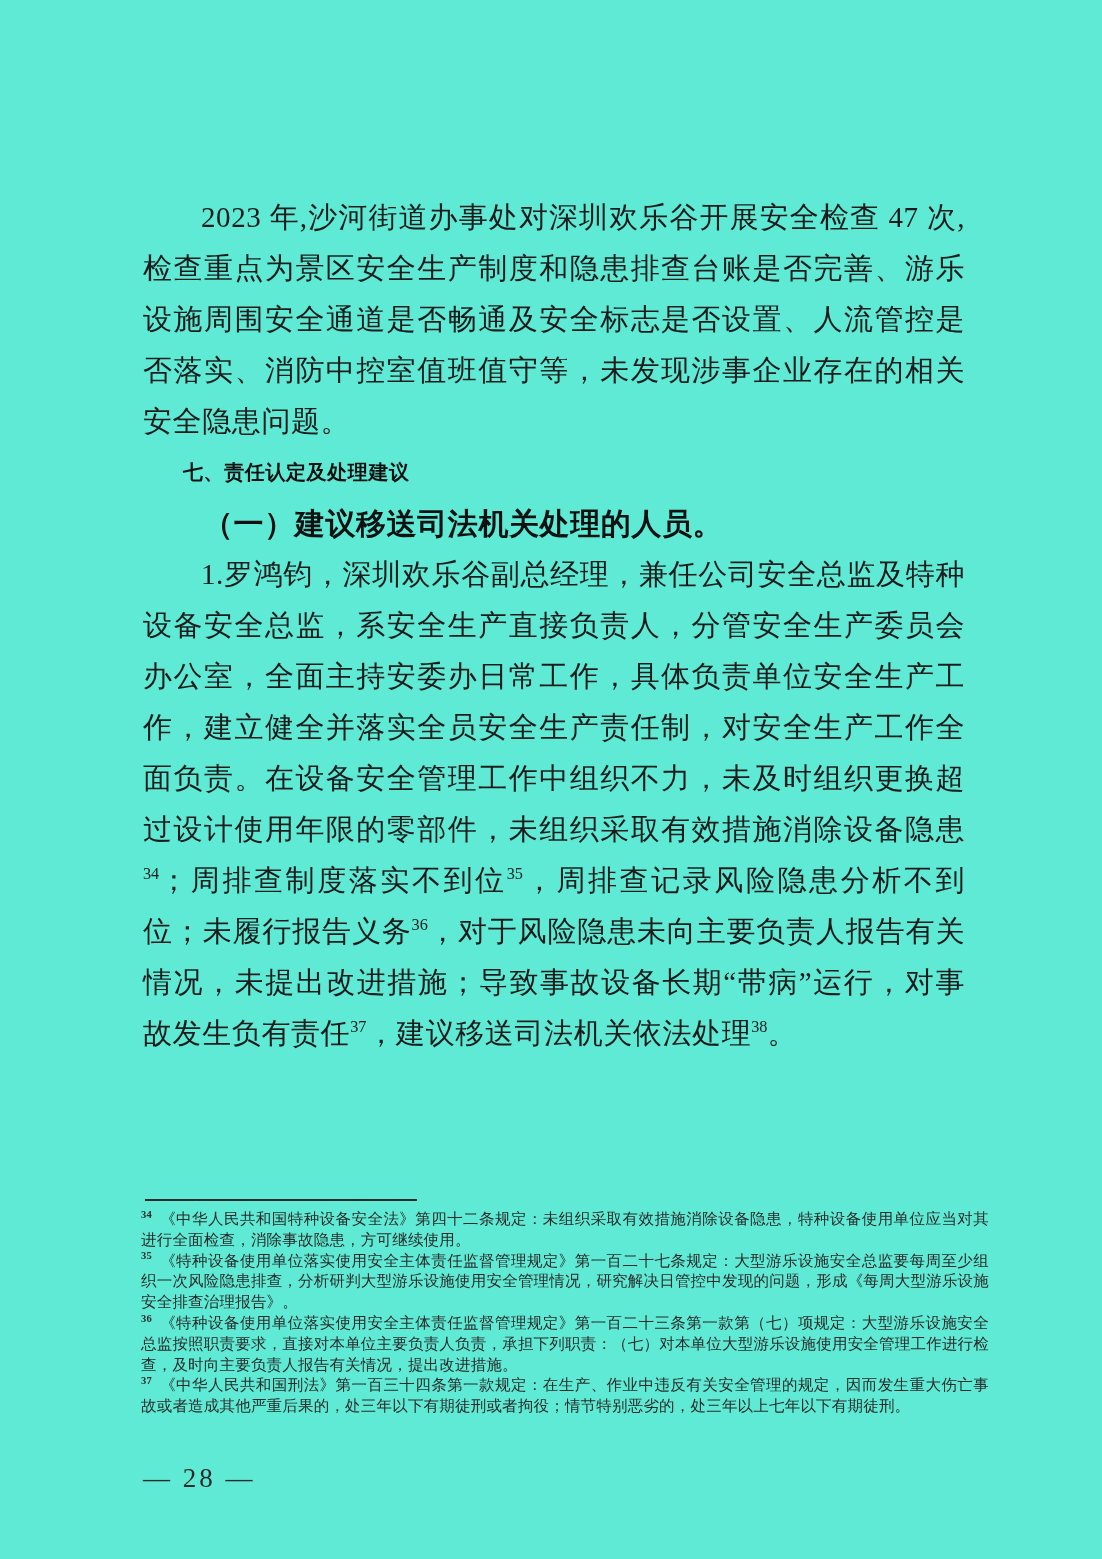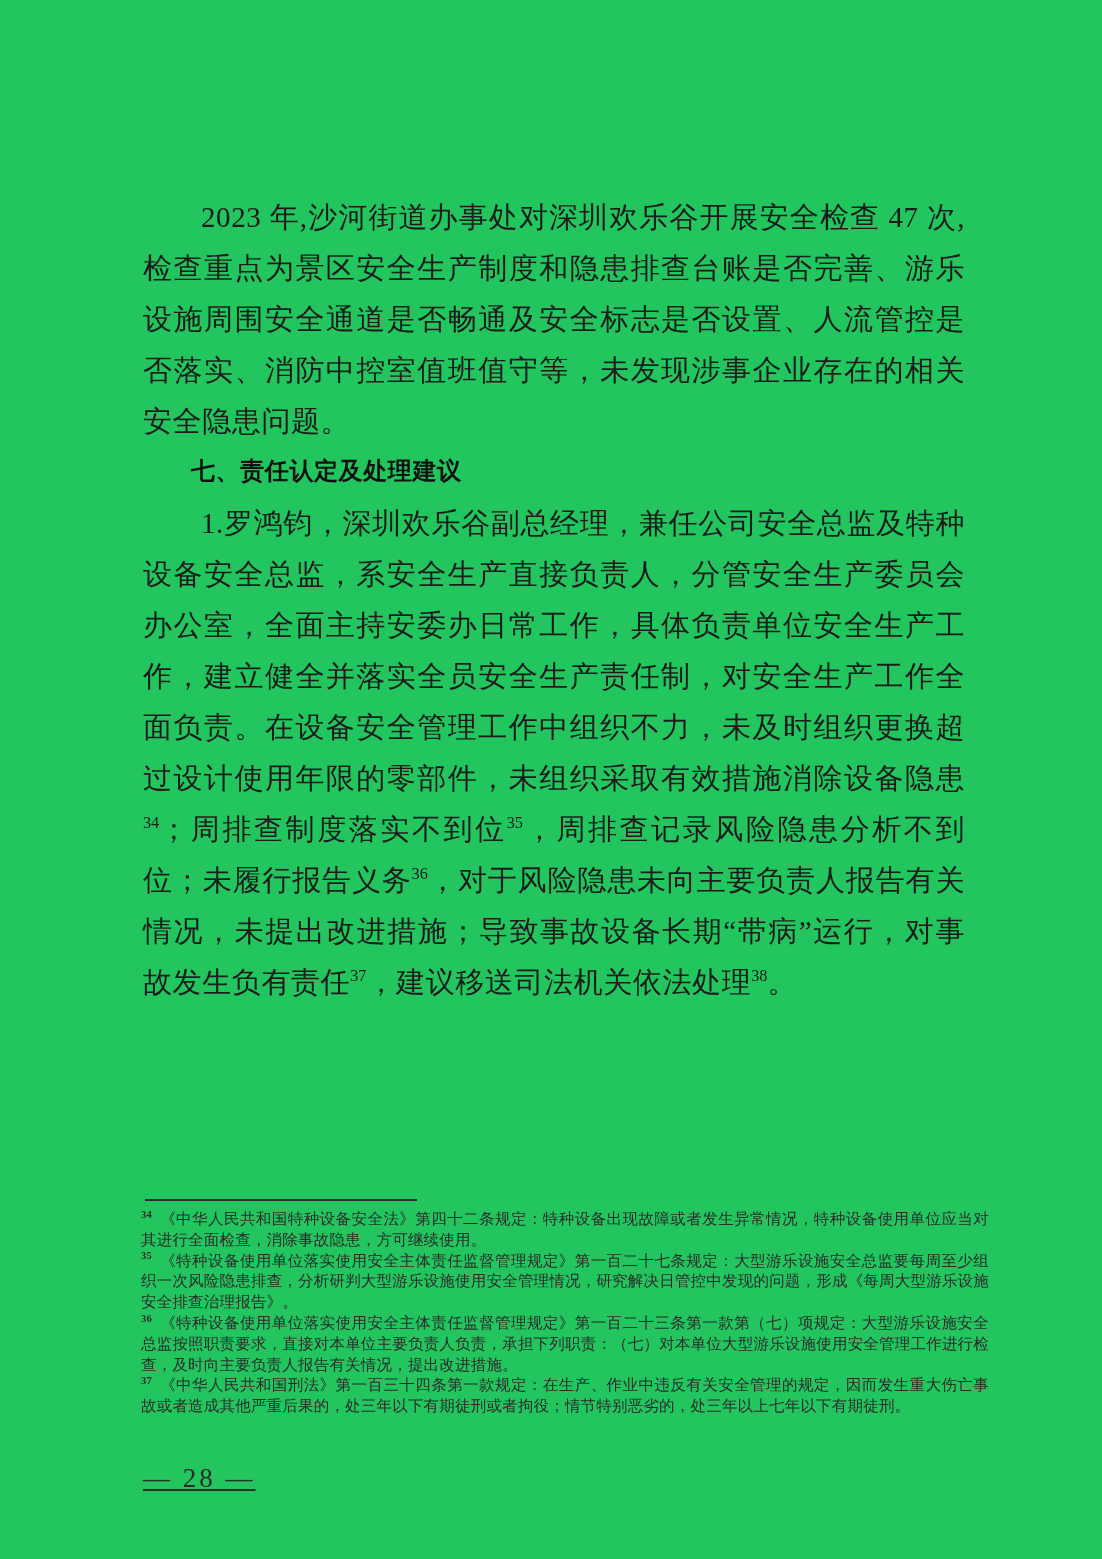--- a/index.html
+++ b/index.html
@@ -8,7 +8,7 @@
     width: 1102px;
     height: 1559px;
     margin: 0 auto;
-    background: #22c55e;
+    background: #5eead4;
     font-family: "Liberation Serif", "DejaVu Serif", serif;
     color: #1c1c1c;
     overflow: hidden;

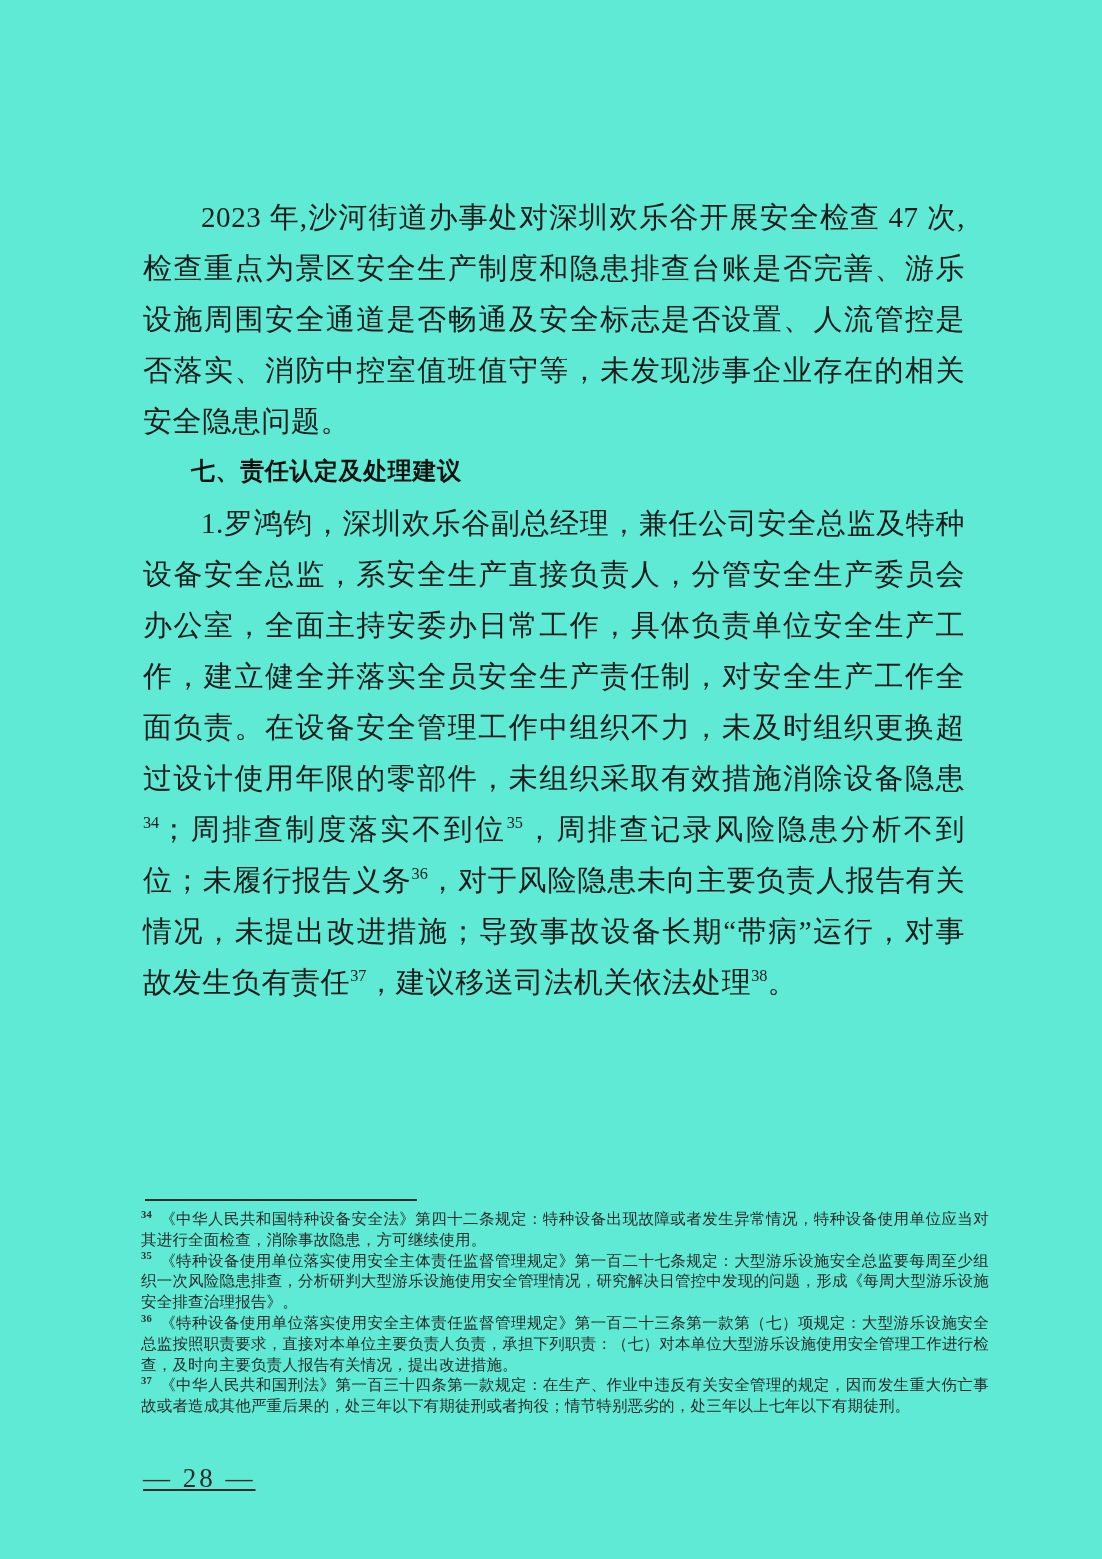--- a/index.html
+++ b/index.html
@@ -35,9 +35,9 @@
     letter-spacing: 0;
   }
   .heading {
-    font-family: Liberation Mono, monospace;
+    font-family: Liberation Sans, sans-serif;
     font-weight: 700;
-    font-size: 24px;
+    font-size: 20px;
     color: #111111;
   }
   .subheading {

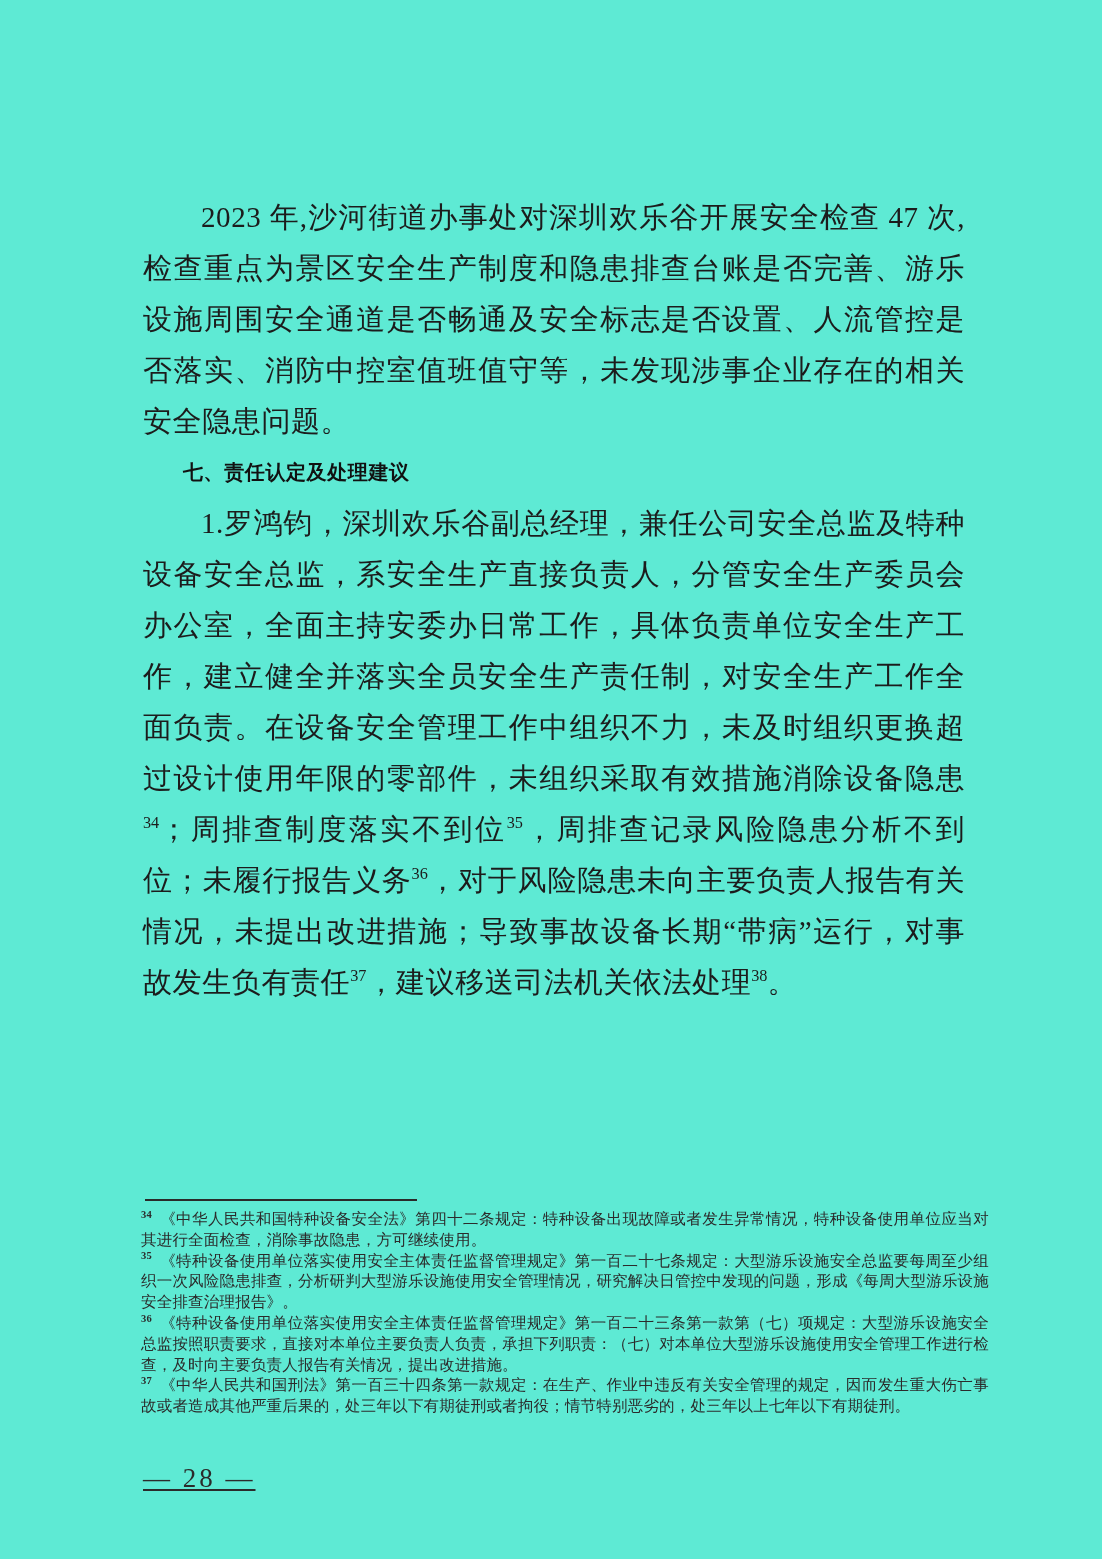--- a/index.html
+++ b/index.html
@@ -90,6 +90,7 @@
   <div class="body-text">
     <p class="para"><span>2023 年,沙河街道办事处对深圳欢乐谷开展安全检查 47 次,检查重点为景区安全生产制度和隐患排查台账是否完善、游乐设施周围安全通道是否畅通及安全标志是否设置、人流管控是否落实、消防中控室值班值守等，未发现涉事企业存在的相关安全隐患问题。</span></p>
     <p class="para heading">七、责任认定及处理建议</p>
+    <p class="para subheading">（一）建议移送司法机关处理的人员。</p>
     <p class="para"><span class="b">1.罗鸿钧，</span><span>深圳欢乐谷副总经理，兼任公司安全总监及特种设备安全总监，系安全生产直接负责人，分管安全生产委员会办公室，全面主持安委办日常工作，具体负责单位安全生产工作，建立健全并落实全员安全生产责任制，对安全生产工作全面负责。在设备安全管理工作中组织不力，未及时组织更换超过设计使用年限的零部件，未组织采取有效措施消除设备隐患</span><sup>34</sup><span>；周排查制度落实不到位</span><sup>35</sup><span>，周排查记录风险隐患分析不到位；未履行报告义务</span><sup>36</sup><span>，对于风险隐患未向主要负责人报告有关情况，未提出改进措施；导致事故设备长期“带病”运行，对事故发生负有责任</span><sup>37</sup><span>，建议移送司法机关依法处理</span><sup>38</sup><span>。</span></p>
   </div>
 

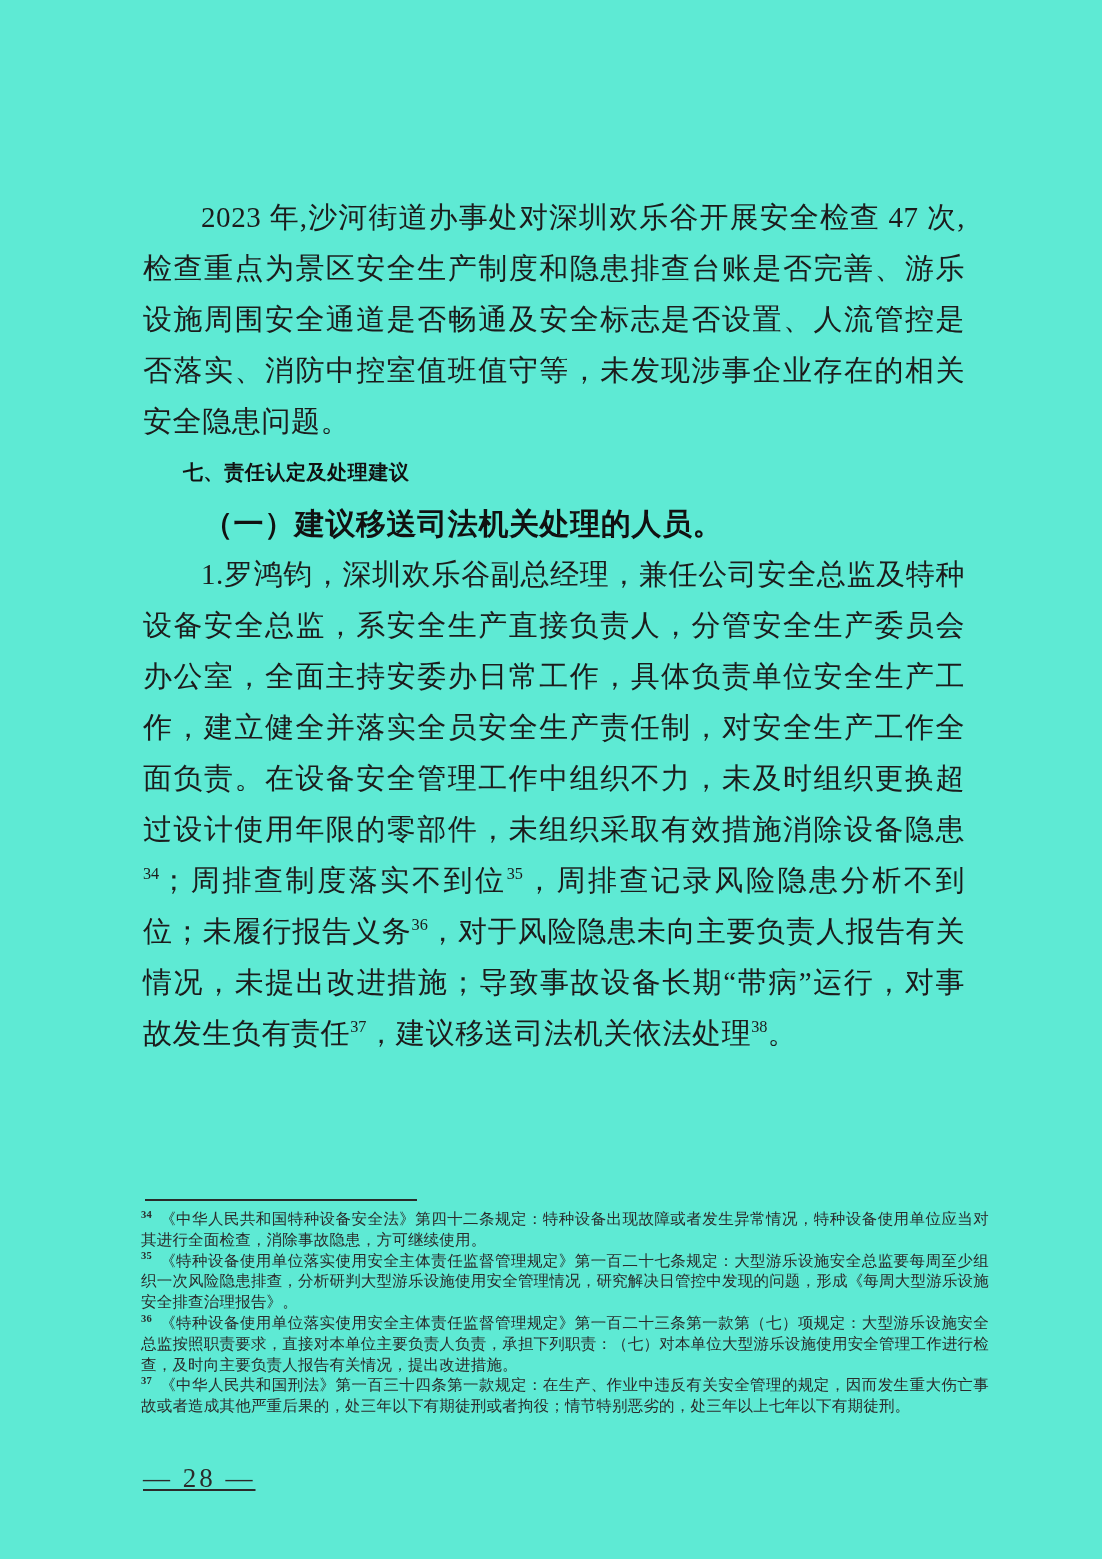--- a/index.html
+++ b/index.html
@@ -98,7 +98,7 @@
 
   <div class="footnotes">
     <p class="footnote">
-      <sup>34</sup><span>《中华人民共和国特种设备安全法》第四十二条规定：特种设备出现故障或者发生异常情况，特种设备使用单位应当对其进行全面检查，消除事故隐患，方可继续使用。</span>
+      <sup>34</sup><span>《中华人民共和国特种设备安全法》第四十二条规定：未组织采取有效措施消除设备隐患，特种设备使用单位应当对其进行全面检查，消除事故隐患，方可继续使用。</span>
     </p>
     <p class="footnote">
       <sup>35</sup><span>《特种设备使用单位落实使用安全主体责任监督管理规定》第一百二十七条规定：大型游乐设施安全总监要每周至少组织一次风险隐患排查，分析研判大型游乐设施使用安全管理情况，研究解决日管控中发现的问题，形成《每周大型游乐设施安全排查治理报告》。</span>

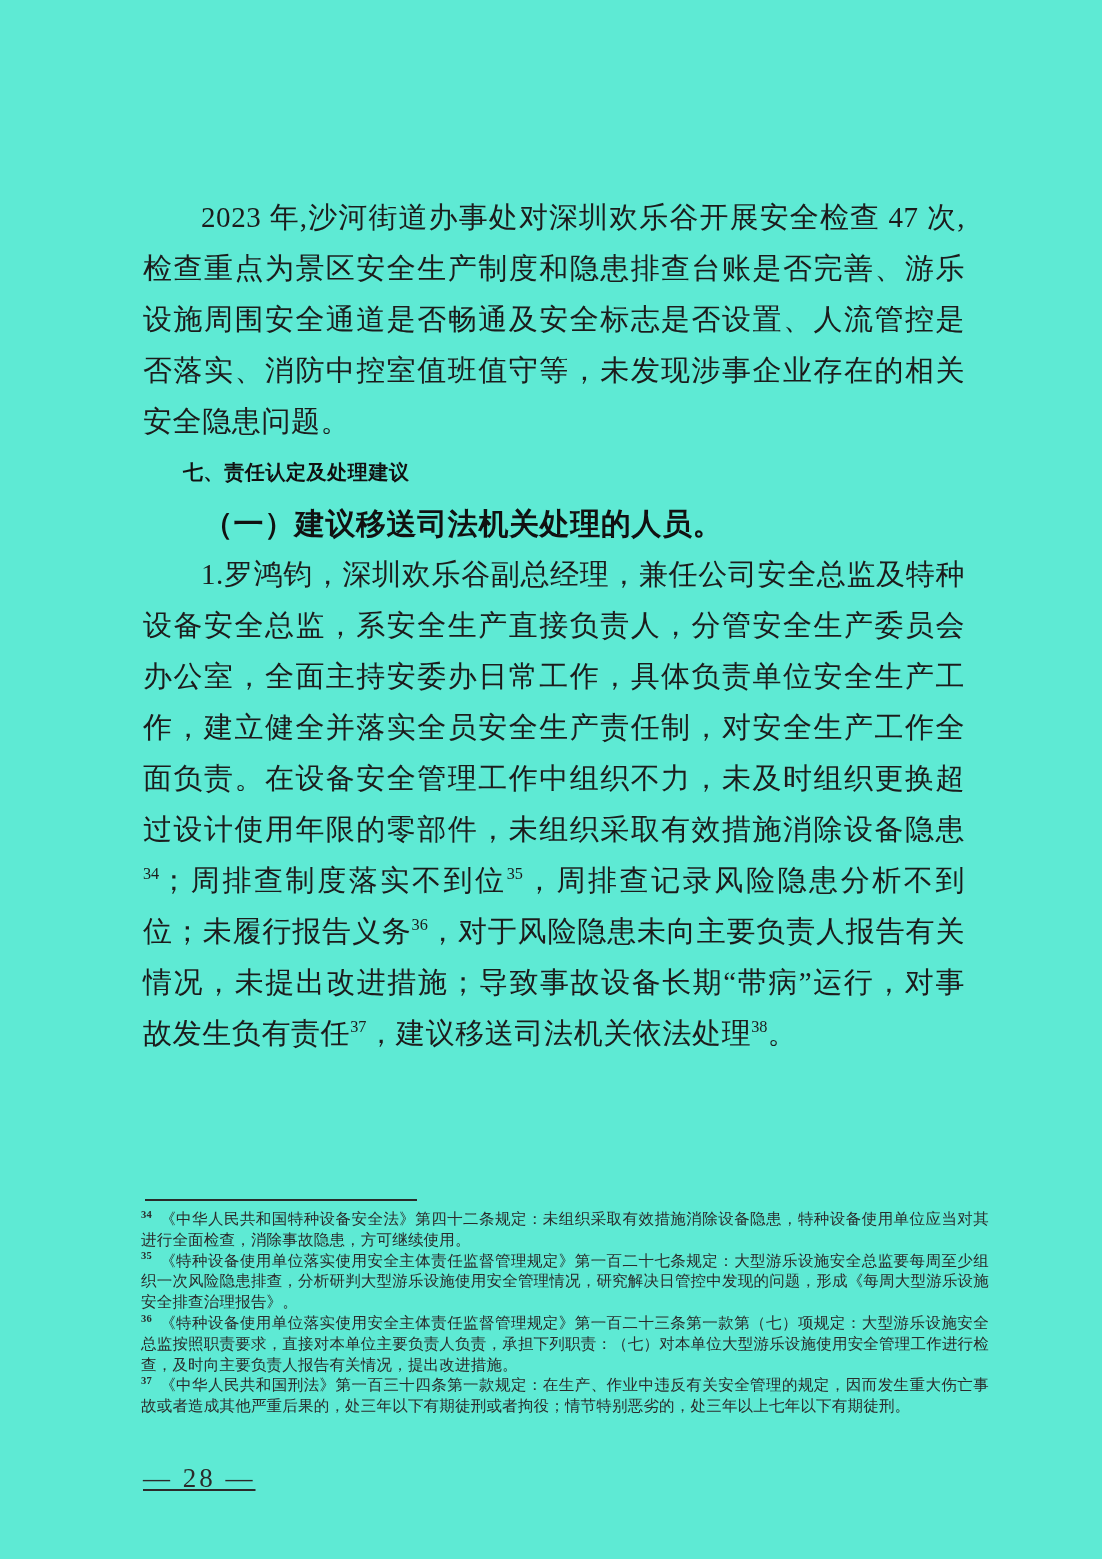--- a/index.html
+++ b/index.html
@@ -79,7 +79,6 @@
     font-size: 27px;
     letter-spacing: 3px;
     color: #2b2b2b;
-    text-decoration: underline;
   }
 </style>
 </head>

